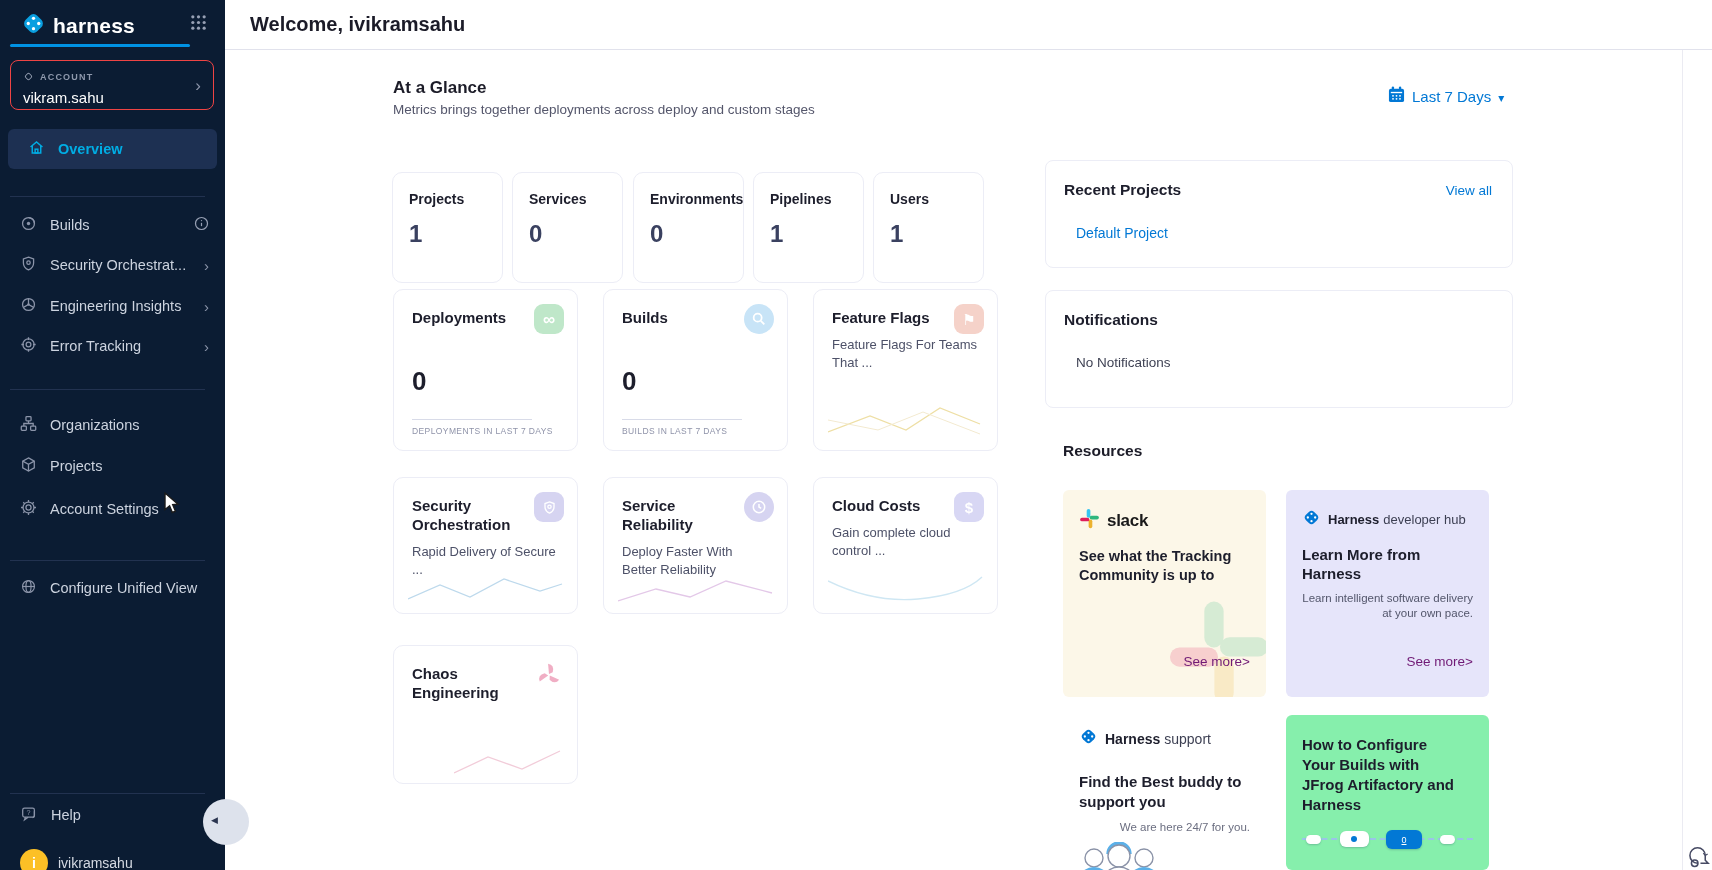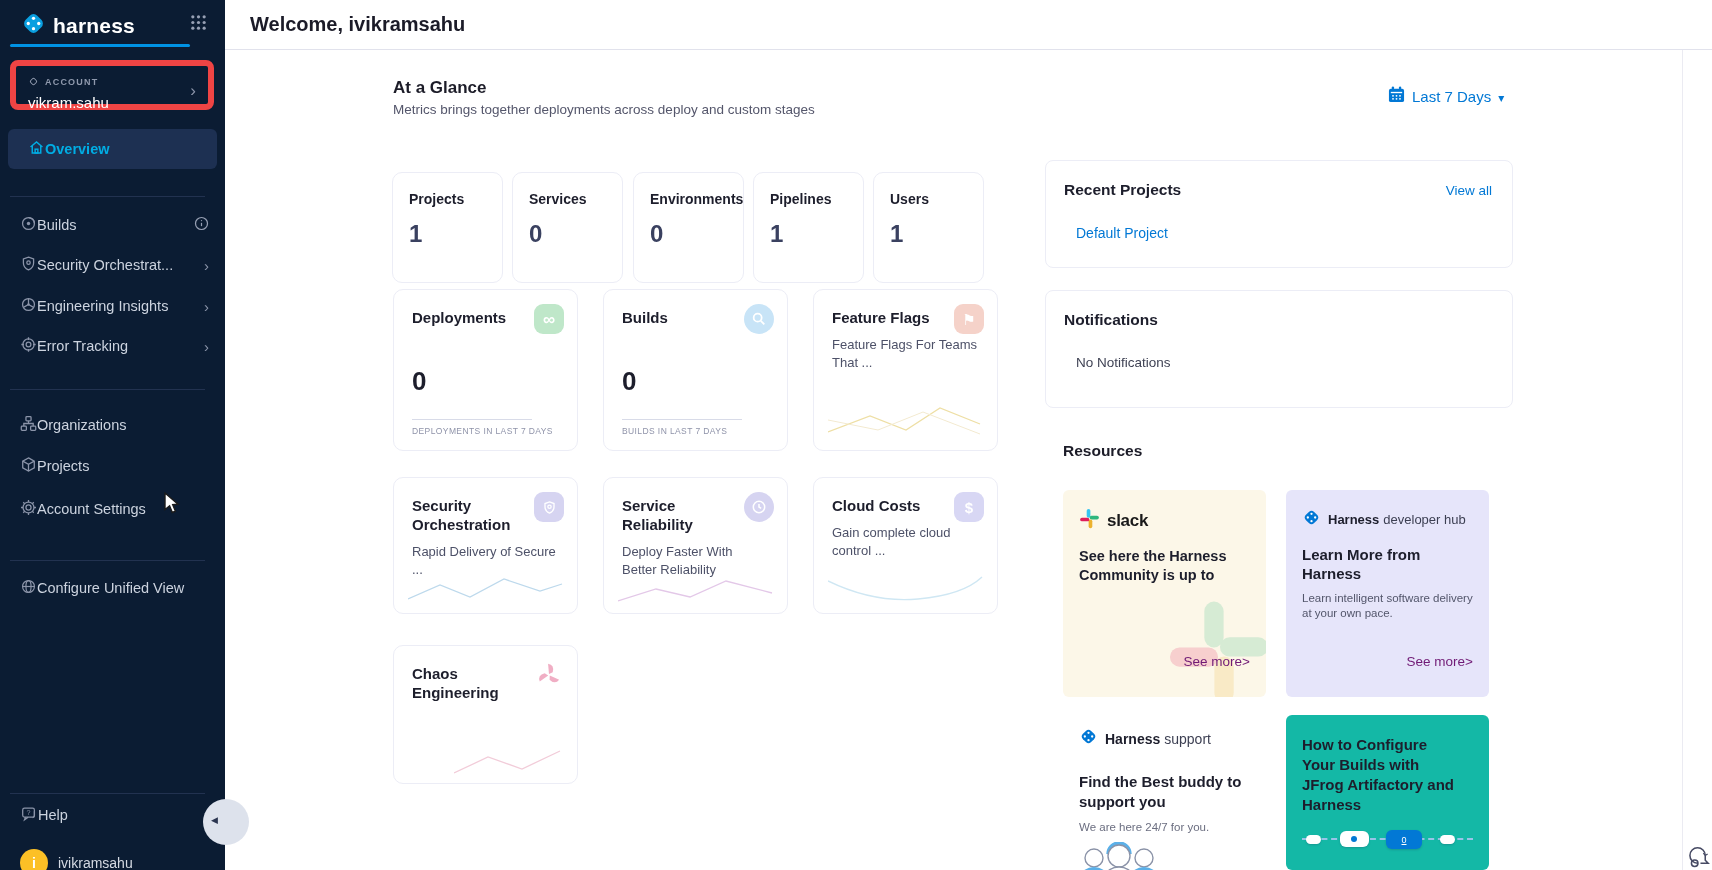--- a/index.html
+++ b/index.html
@@ -17,7 +17,7 @@
   .blue-line { position:absolute; left:10px; top:44px; width:180px; height:3px; background:#0092e4; border-radius:2px; }
 
   .account-box { position:absolute; left:10px; top:60px; width:204px; height:50px;
-    border:6px solid #ef4444; border-radius:8px; cursor:pointer; padding:7px 12px; }
+    border:1px solid #ef4444; border-radius:8px; cursor:pointer; padding:7px 12px; }
   .acct-top { display:flex; align-items:center; gap:6px; }
   .acct-label { font-size:9px; letter-spacing:1.2px; color:#8f99ad; font-weight:bold; }
   .acct-name { color:#fff; font-size:15px; margin-top:3px; }

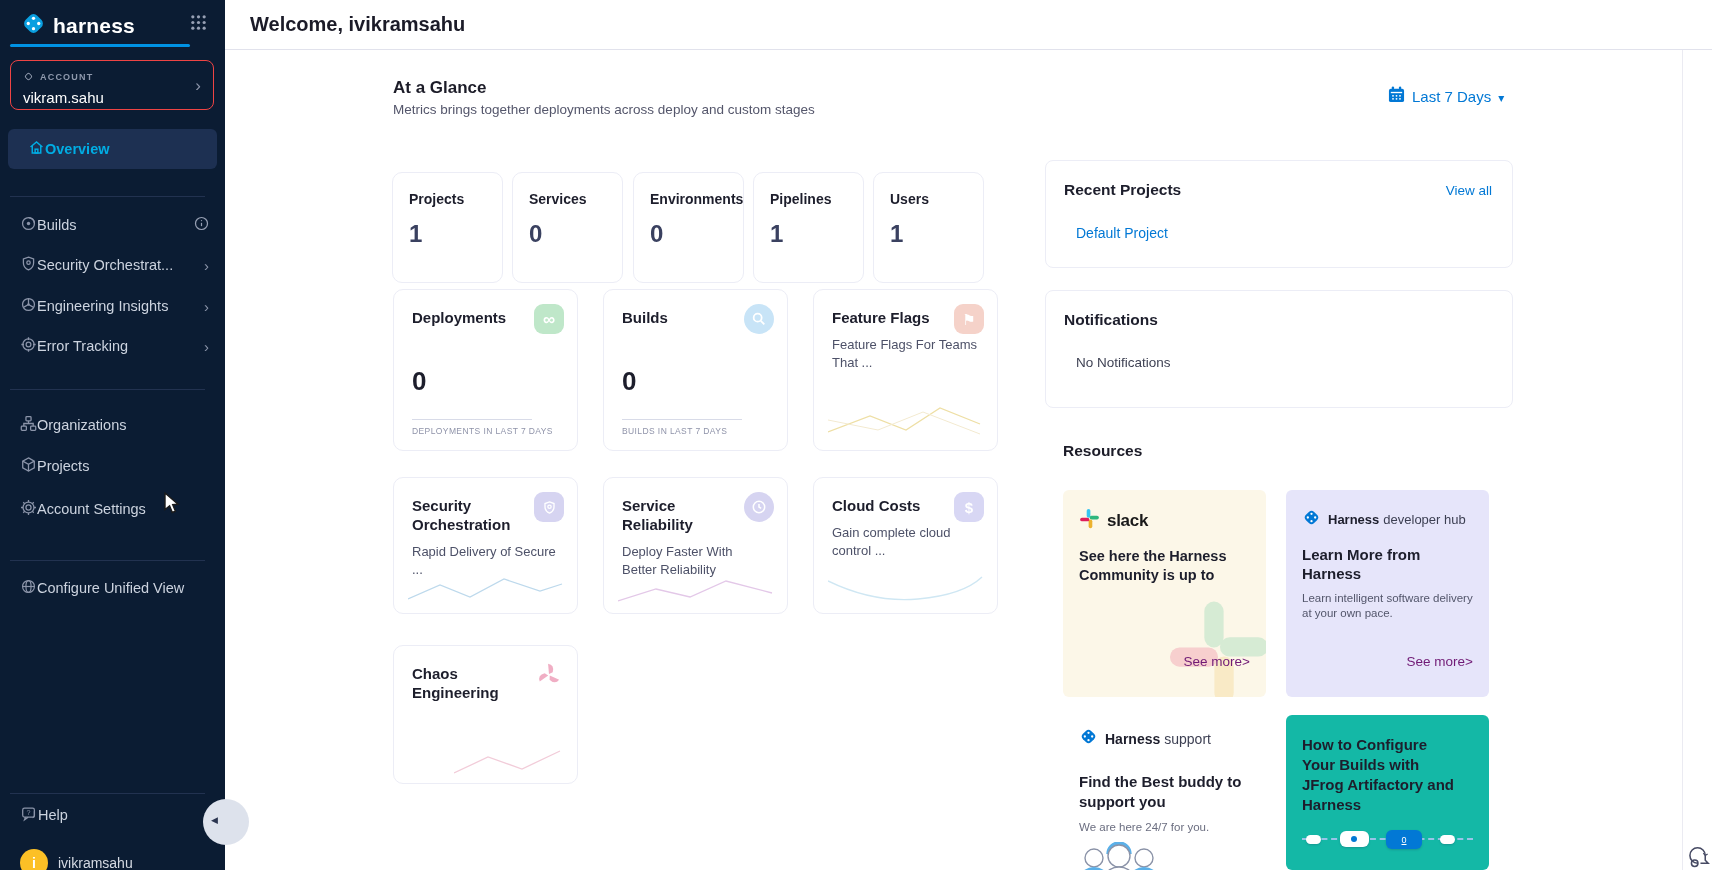--- a/index.html
+++ b/index.html
@@ -25,7 +25,7 @@
   .chev-r::after { content:"›"; }
 
   .srow { position:absolute; left:0; width:225px; height:40px; display:flex; align-items:center;
-    padding-left:20px; color:#ccd3df; font-size:14.5px; cursor:pointer; }
+    padding-left:20px; gap:13px; color:#ccd3df; font-size:14.5px; cursor:pointer; }
   .srow .radorn { position:absolute; right:16px; color:#8b94a9; font-size:15px; }
   .overview-row { left:8px; width:209px; border-radius:6px; background:#1d3052; color:#00ade4; font-weight:bold; }
   .sdiv { position:absolute; left:10px; width:195px; height:1px; background:#223250; }

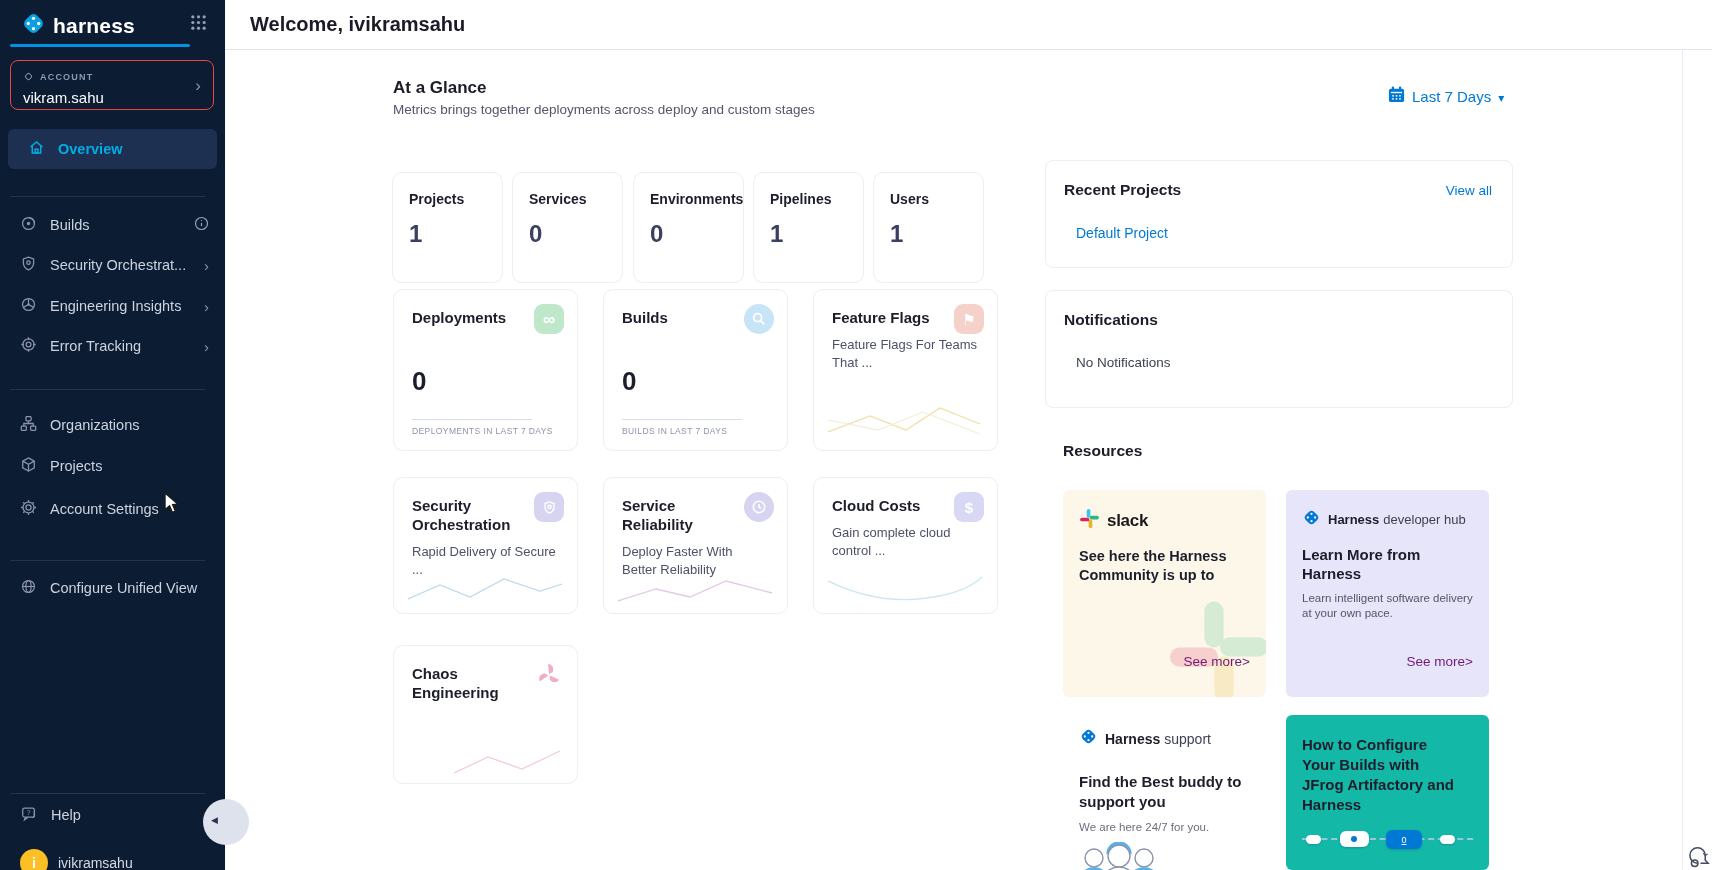--- a/index.html
+++ b/index.html
@@ -438,7 +438,7 @@
     </span>
     <span class="slack-word">slack</span>
   </div>
-  <div class="res-title" style="max-width:158px">See here the Harness Community is up to</div>
+  <div class="res-title" style="max-width:158px">See what the Tracking Community is up to</div>
   <span class="slack-deco">
     <svg width="110" height="110" viewBox="0 0 24 24">
         <rect x="8.8" y="1" width="4.2" height="10" rx="2.1" fill="#2EB67D"></rect>

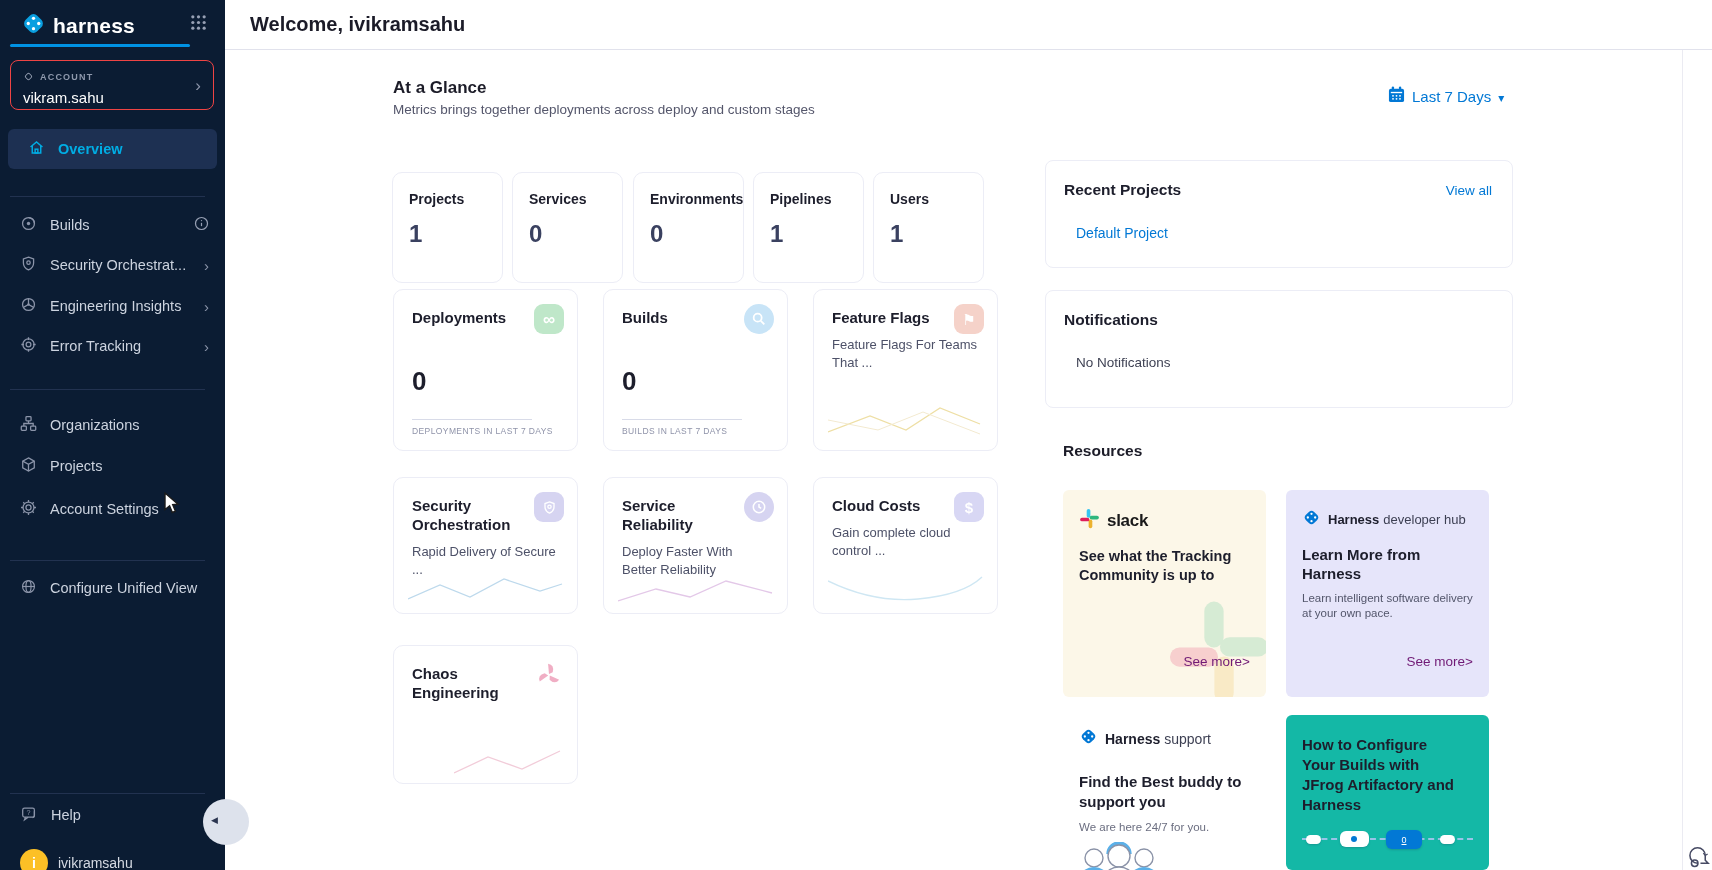--- a/index.html
+++ b/index.html
@@ -83,7 +83,7 @@
   .rescard { position:absolute; width:203px; border-radius:6px; padding:18px 16px; cursor:pointer; overflow:hidden; }
   .res-logo-row { display:flex; align-items:center; gap:7px; }
   .res-title { font-size:14.5px; font-weight:bold; line-height:19px; margin-top:14px; color:#1d1e2c; }
-  .res-sub { font-size:11.5px; color:#53566b; line-height:15px; margin-top:8px; }
+  .res-sub { font-size:11.5px; color:#53566b; line-height:15px; margin-top:8px;text-align:right; }
   .see-more { position:absolute; right:16px; bottom:28px; color:#701a75; font-size:13.5px; }
   .slack-word { font-size:17px; font-weight:bold; color:#1a1a1a; letter-spacing:-.3px; }
   .res-brand-b { font-size:13px; font-weight:bold; color:#1d1e2c; }

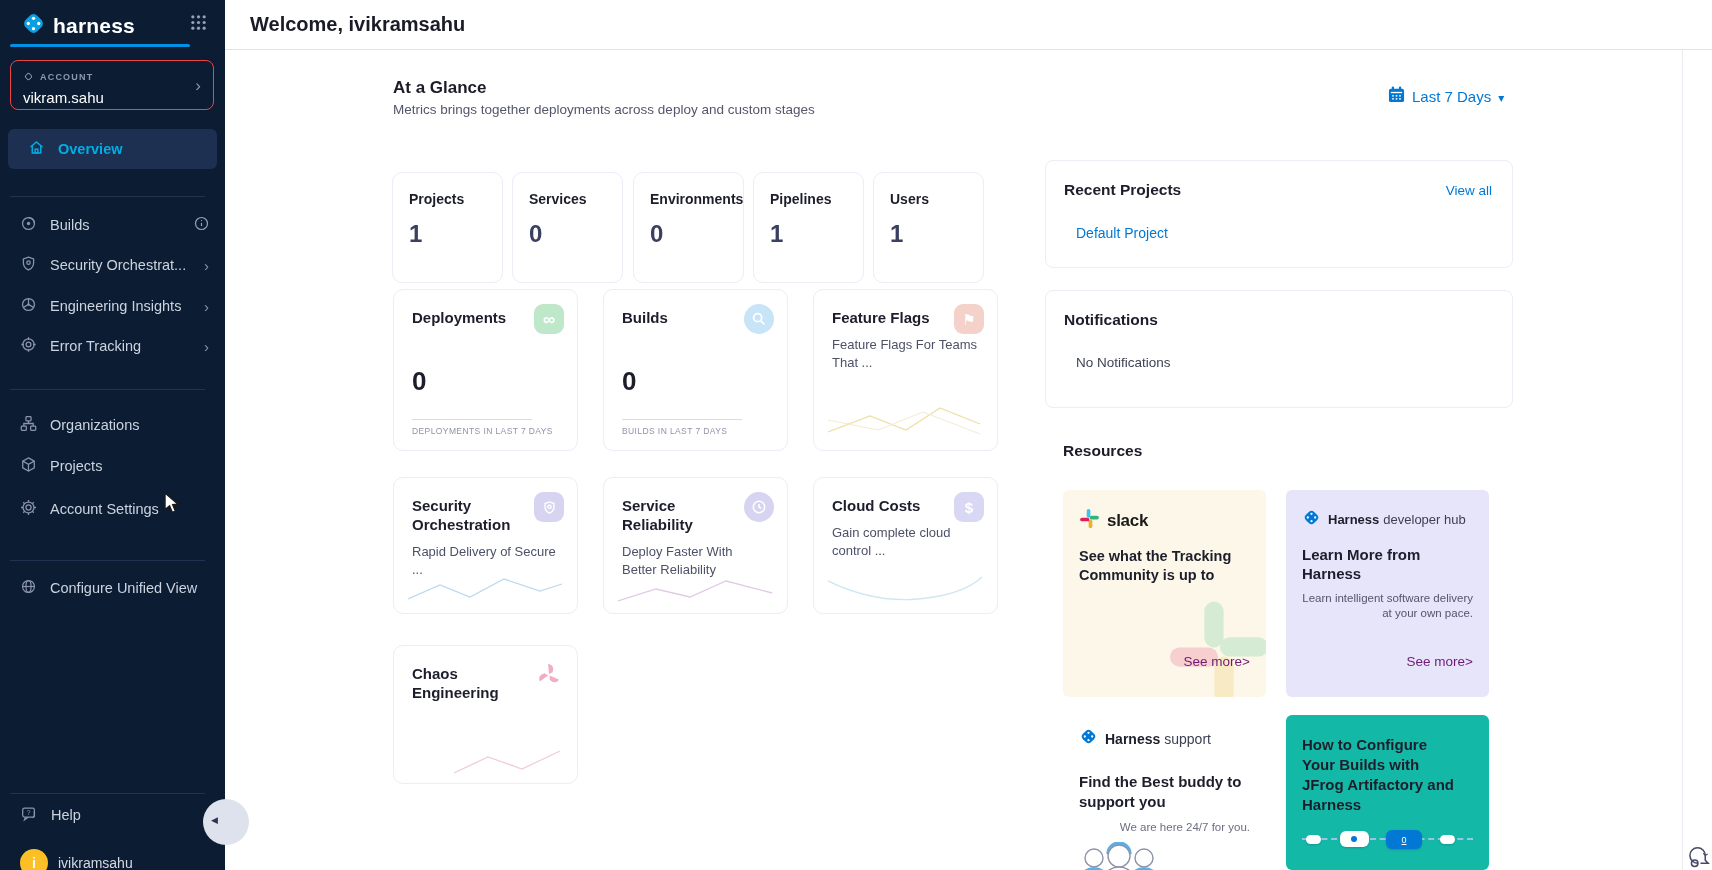--- a/index.html
+++ b/index.html
@@ -498,7 +498,7 @@
   </span>
 </div>
 
-<div class="rescard" style="left:1286px; top:715px; height:155px; background:#14b8a6">
+<div class="rescard" style="left:1286px; top:715px; height:155px; background:#86efac">
   <div class="res-title" style="font-size:15px; line-height:20px; margin-top:2px; max-width:160px">How to Configure Your Builds with JFrog Artifactory and Harness</div>
   <div class="pipe-wrap">
     <div class="pipe-line"></div>

